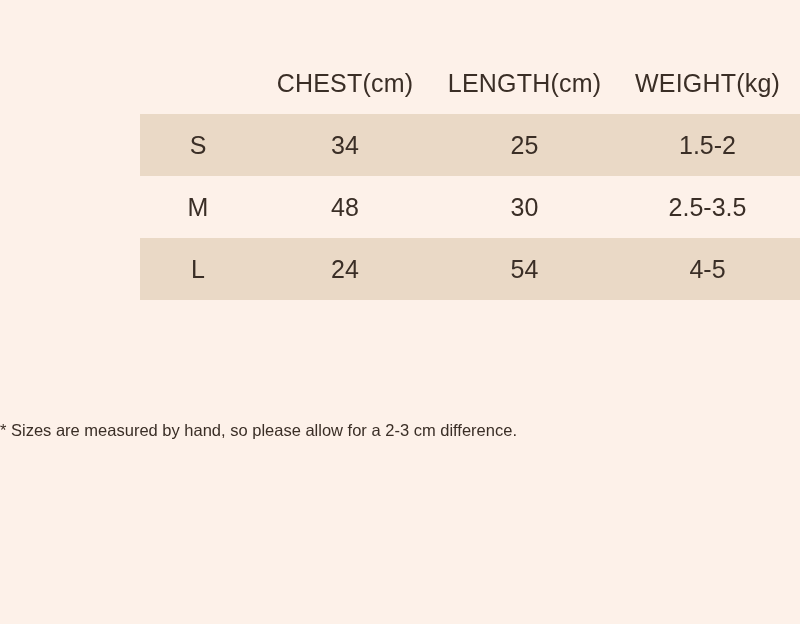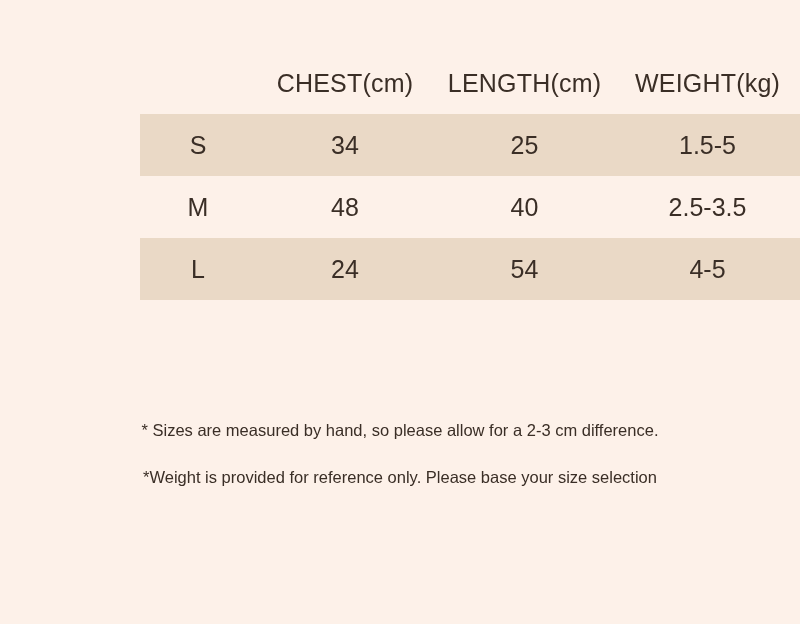--- a/index.html
+++ b/index.html
@@ -113,7 +113,7 @@
           <td>S</td>
           <td>34</td>
           <td>25</td>
-          <td>1.5-5</td>
+          <td>1.5-2</td>
         </tr>
         <tr class="data-row">
           <td class="pad-cell"></td>

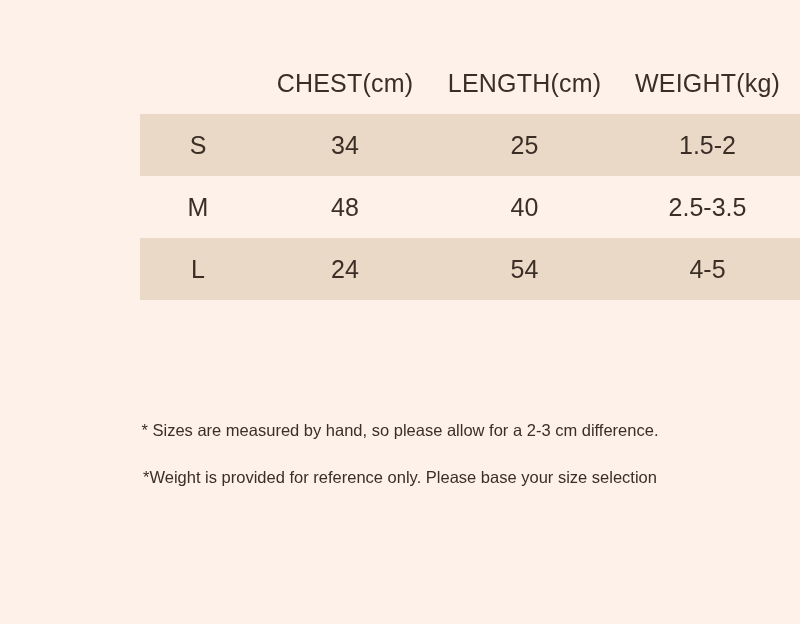--- a/index.html
+++ b/index.html
@@ -119,7 +119,7 @@
           <td class="pad-cell"></td>
           <td>M</td>
           <td>48</td>
-          <td>40</td>
+          <td>30</td>
           <td>2.5-3.5</td>
         </tr>
         <tr class="data-row shaded">

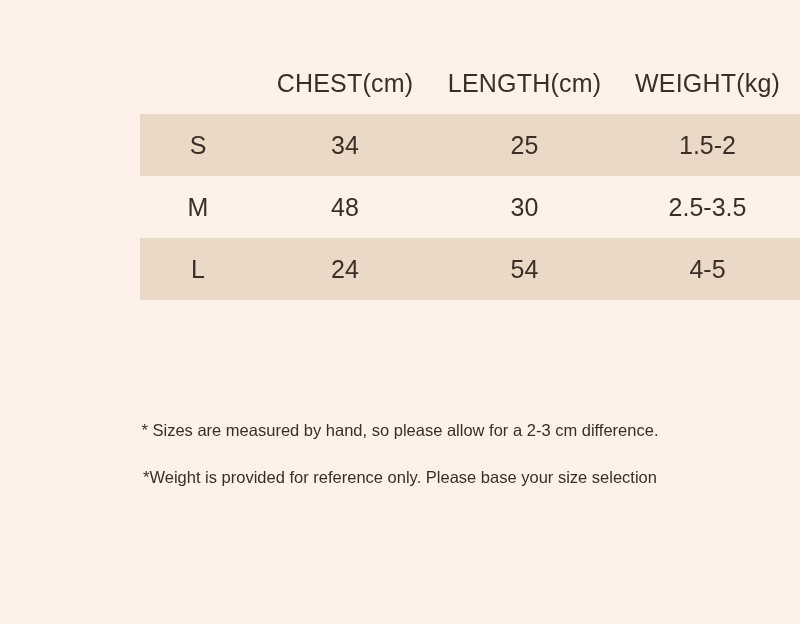--- a/index.html
+++ b/index.html
@@ -70,7 +70,7 @@
     left: 0;
     top: 418px;
     width: 800px;
-    text-align: center;
+    text-align: left;
   }
   .note-block {
     font-size: 16.5px;

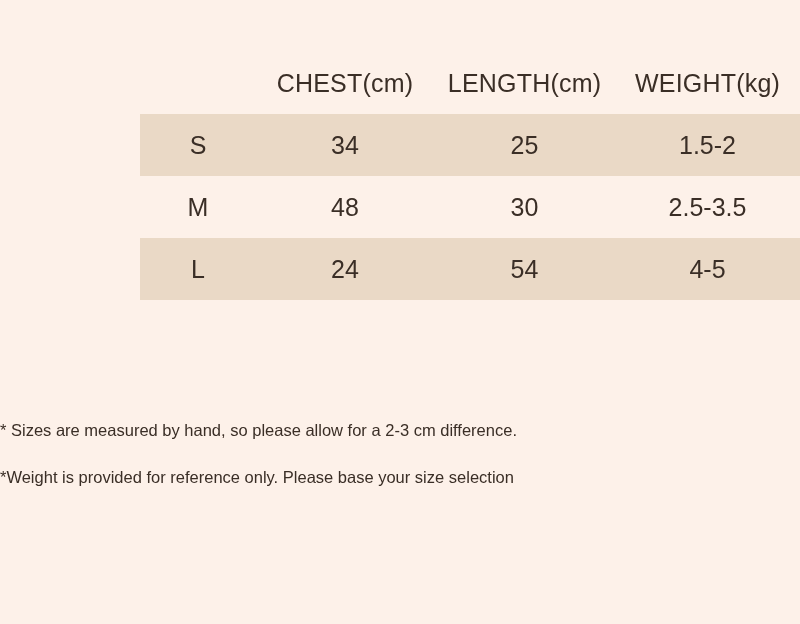--- a/index.html
+++ b/index.html
@@ -138,7 +138,6 @@
       <span class="note-line">* Sizes are measured by hand, so please allow for a 2-3 cm difference.</span>
     </div>
     <div class="note-block second">
-      <span class="note-line">*Weight is provided for reference only. Please base your size selection</span>
     </div>
   </div>
 

